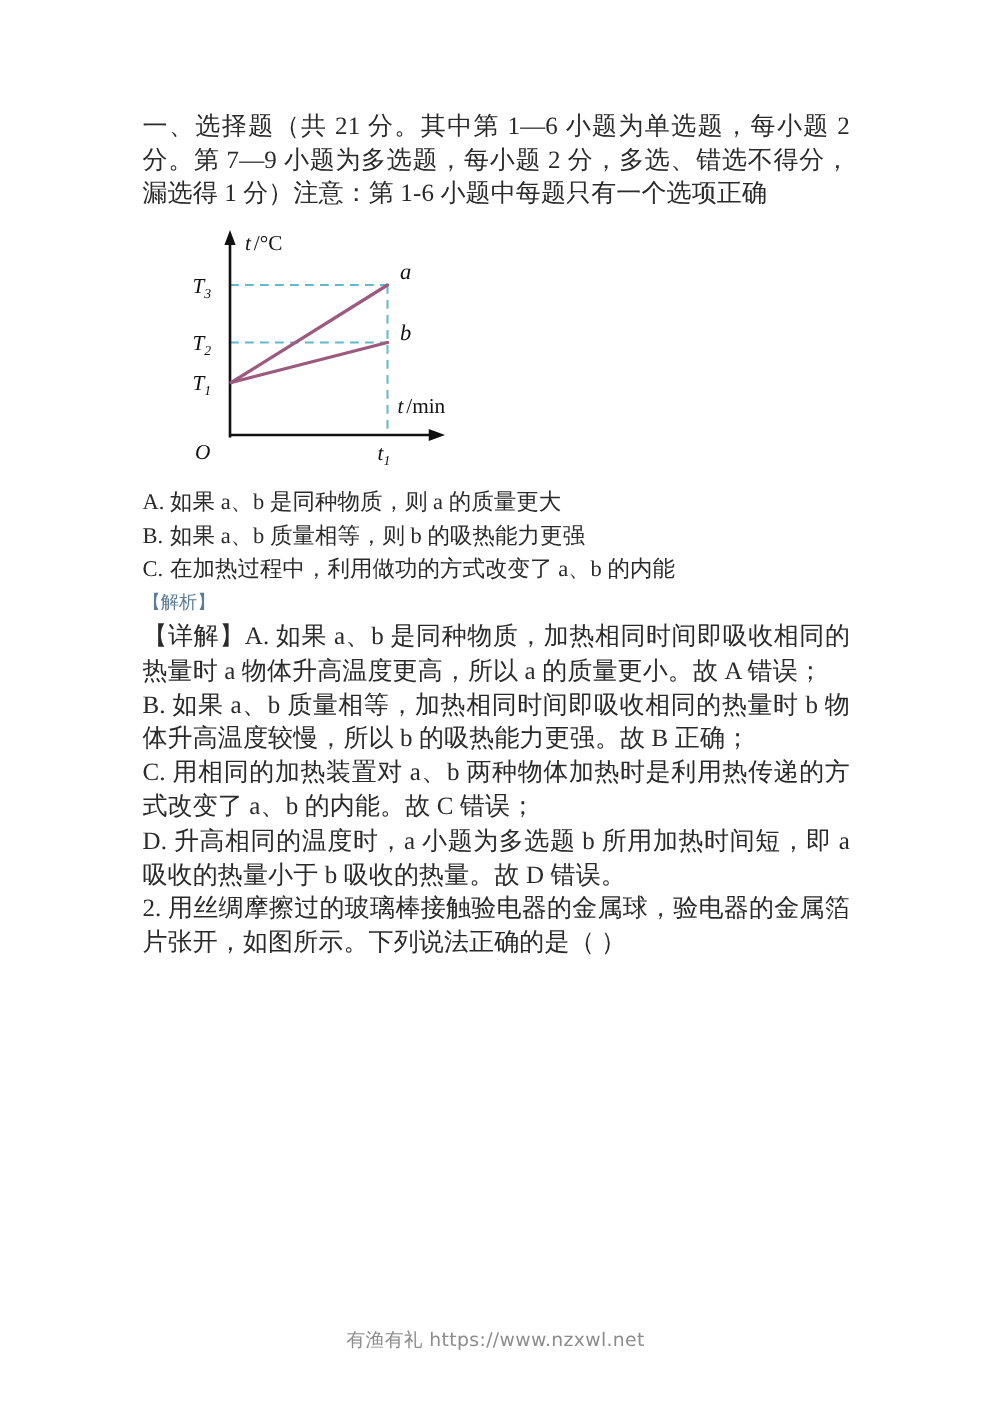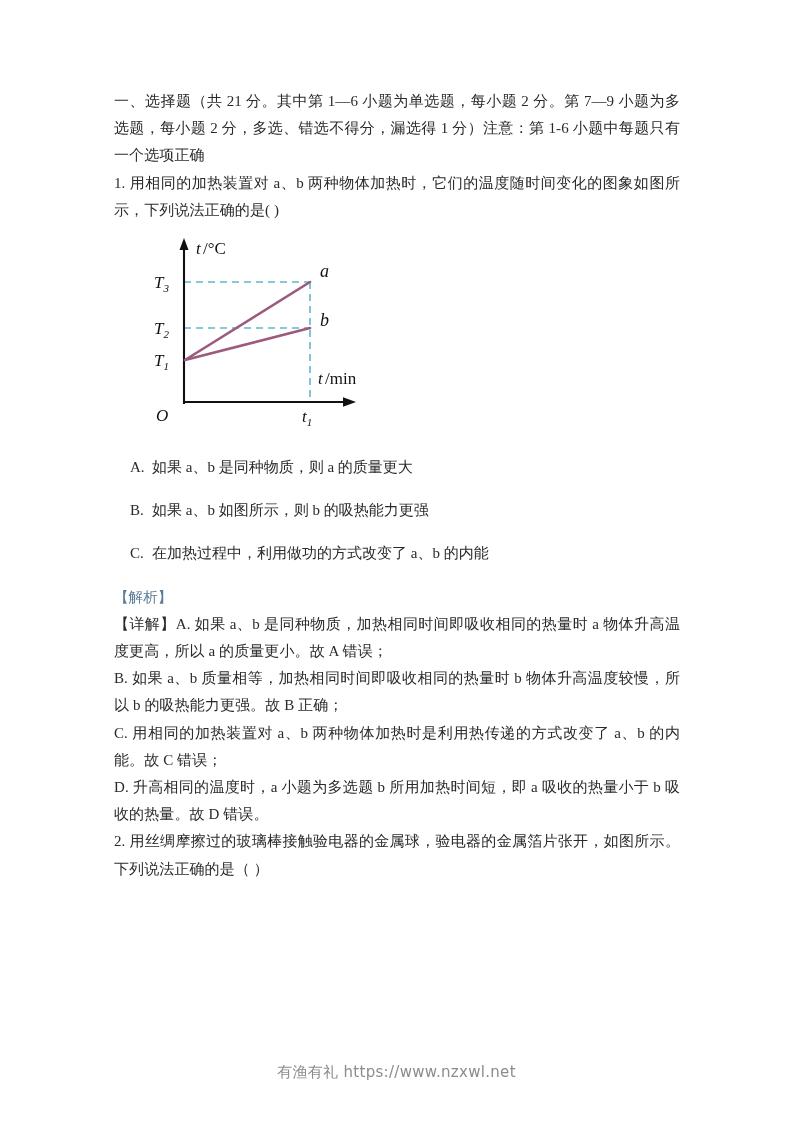--- a/index.html
+++ b/index.html
@@ -37,7 +37,7 @@
     color: #111;
   }
   p.para {
-    font-size: 15px;
+    font-size: 20px;
     line-height: 27.2px;
     margin: 0;
     text-align: justify;

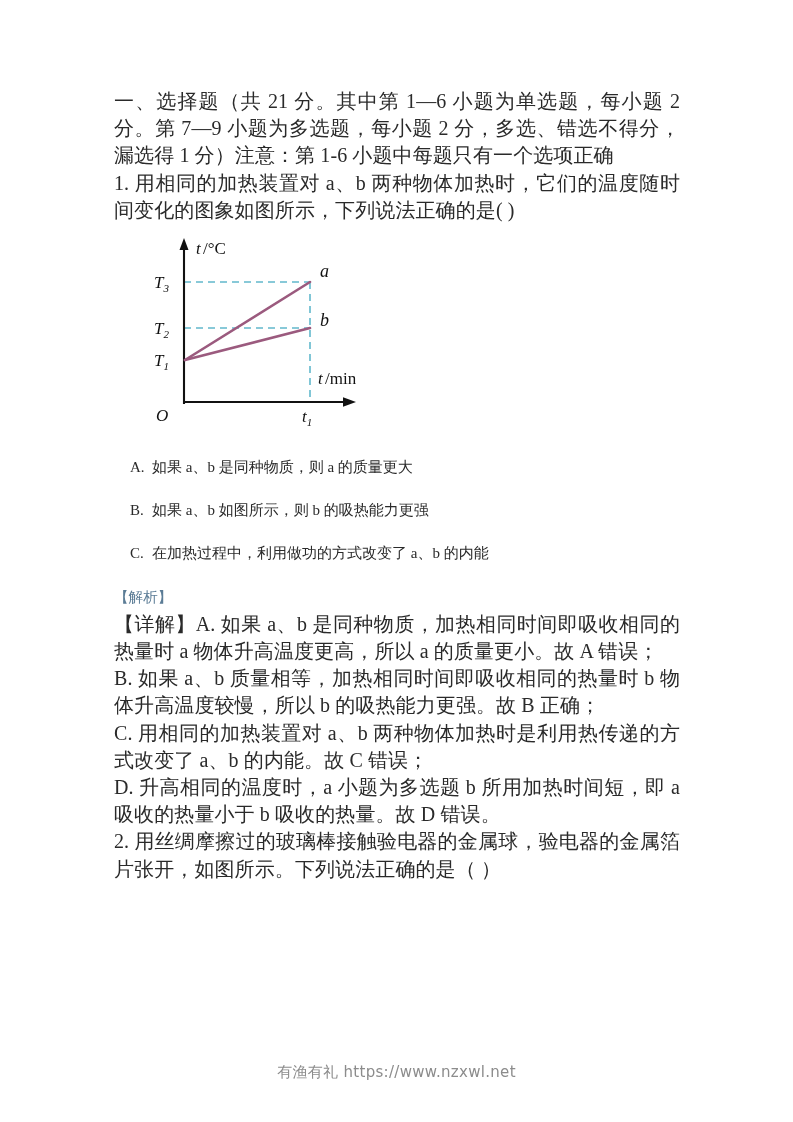--- a/index.html
+++ b/index.html
@@ -97,7 +97,6 @@
 
     <p class="para">一、选择题（共 21 分。其中第 1—6 小题为单选题，每小题 2 分。第 7—9 小题为多选题，每小题 2 分，多选、错选不得分，漏选得 1 分）注意：第 1-6 小题中每题只有一个选项正确</p>
 
-    <p class="para">1. 用相同的加热装置对 a、b 两种物体加热时，它们的温度随时间变化的图象如图所示，下列说法正确的是( )</p>
 
     <div class="figwrap">
       <div class="figure">

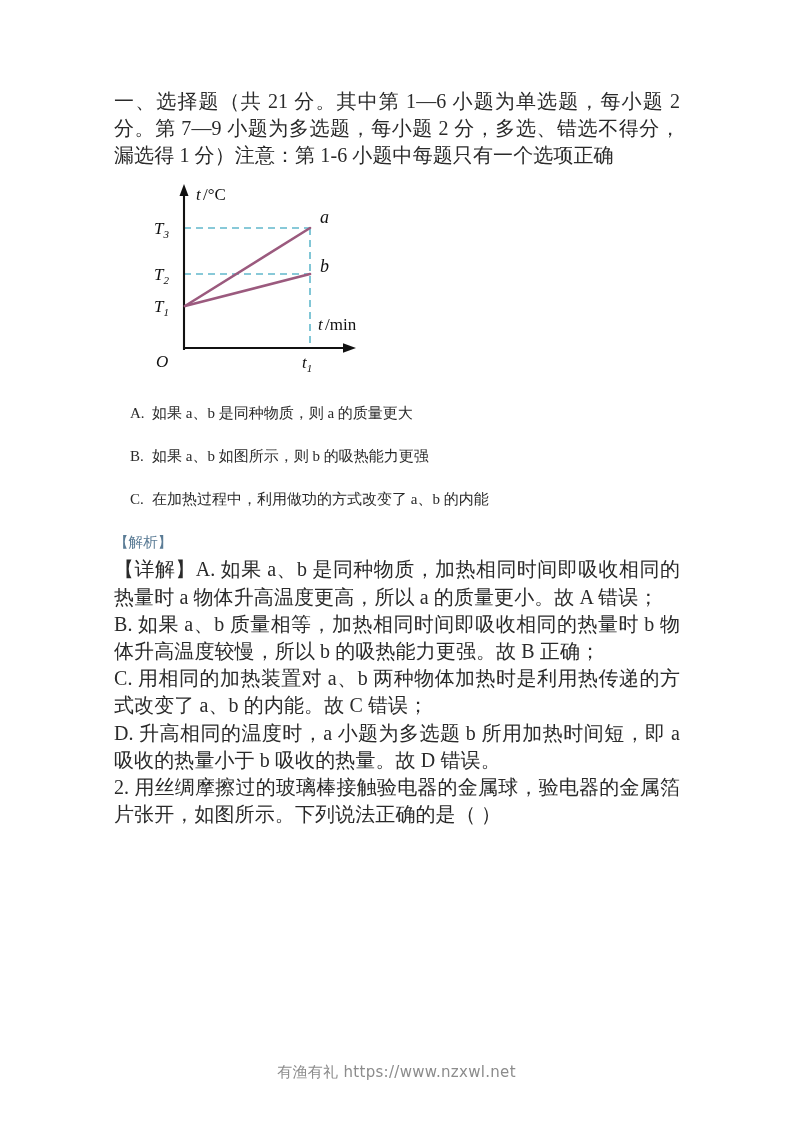--- a/index.html
+++ b/index.html
@@ -46,9 +46,9 @@
     letter-spacing: 0.1px;
   }
   .opt {
-    font-size: 15px;
+    font-size: 18px;
     line-height: 27.2px;
-    margin: 16px;
+    margin: 0;
     color: #2a2a2a;
     white-space: nowrap;
   }

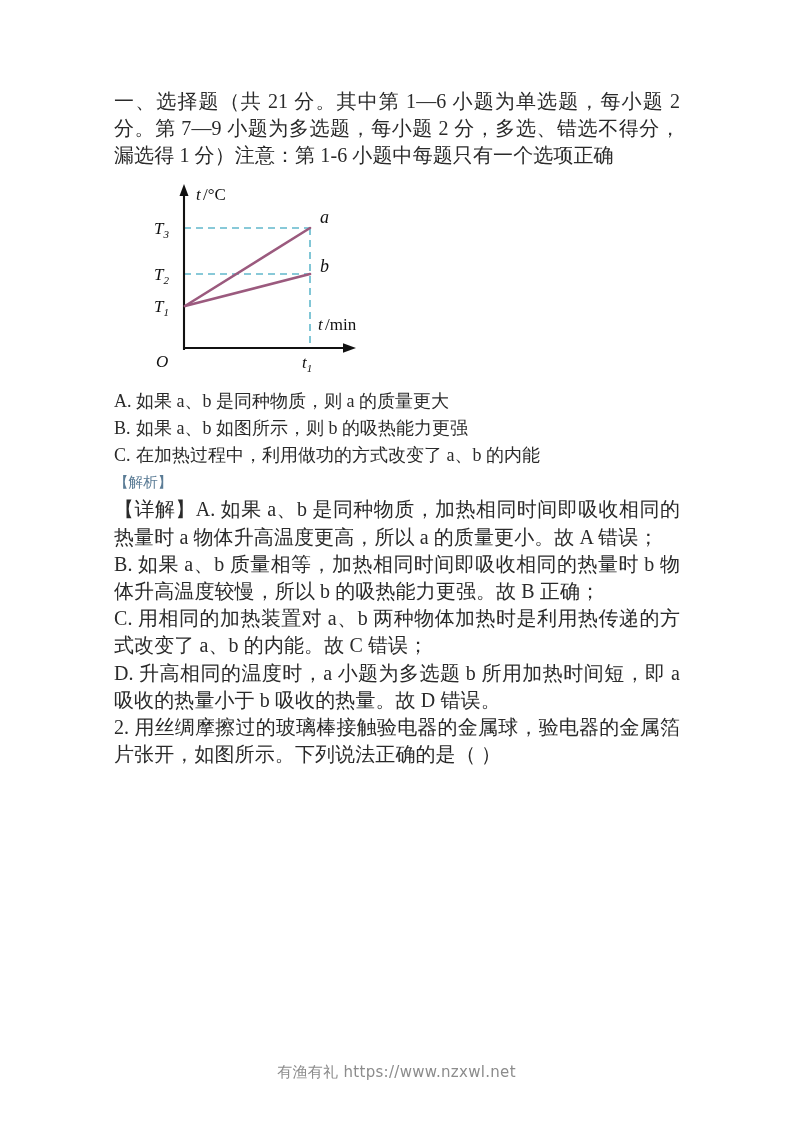--- a/index.html
+++ b/index.html
@@ -141,7 +141,7 @@
     </div>
 
     <p class="opt"><span class="lbl">A.</span><span>如果 a、b 是同种物质，则 a 的质量更大</span></p>
-    <p class="opt"><span class="lbl">B.</span><span>如果 a、b 如图所示，则 b 的吸热能力更强</span></p>
+    <p class="opt"><span class="lbl">B.</span><span>如果 a、b 质量相等，则 b 的吸热能力更强</span></p>
     <p class="opt"><span class="lbl">C.</span><span>在加热过程中，利用做功的方式改变了 a、b 的内能</span></p>
 
 

